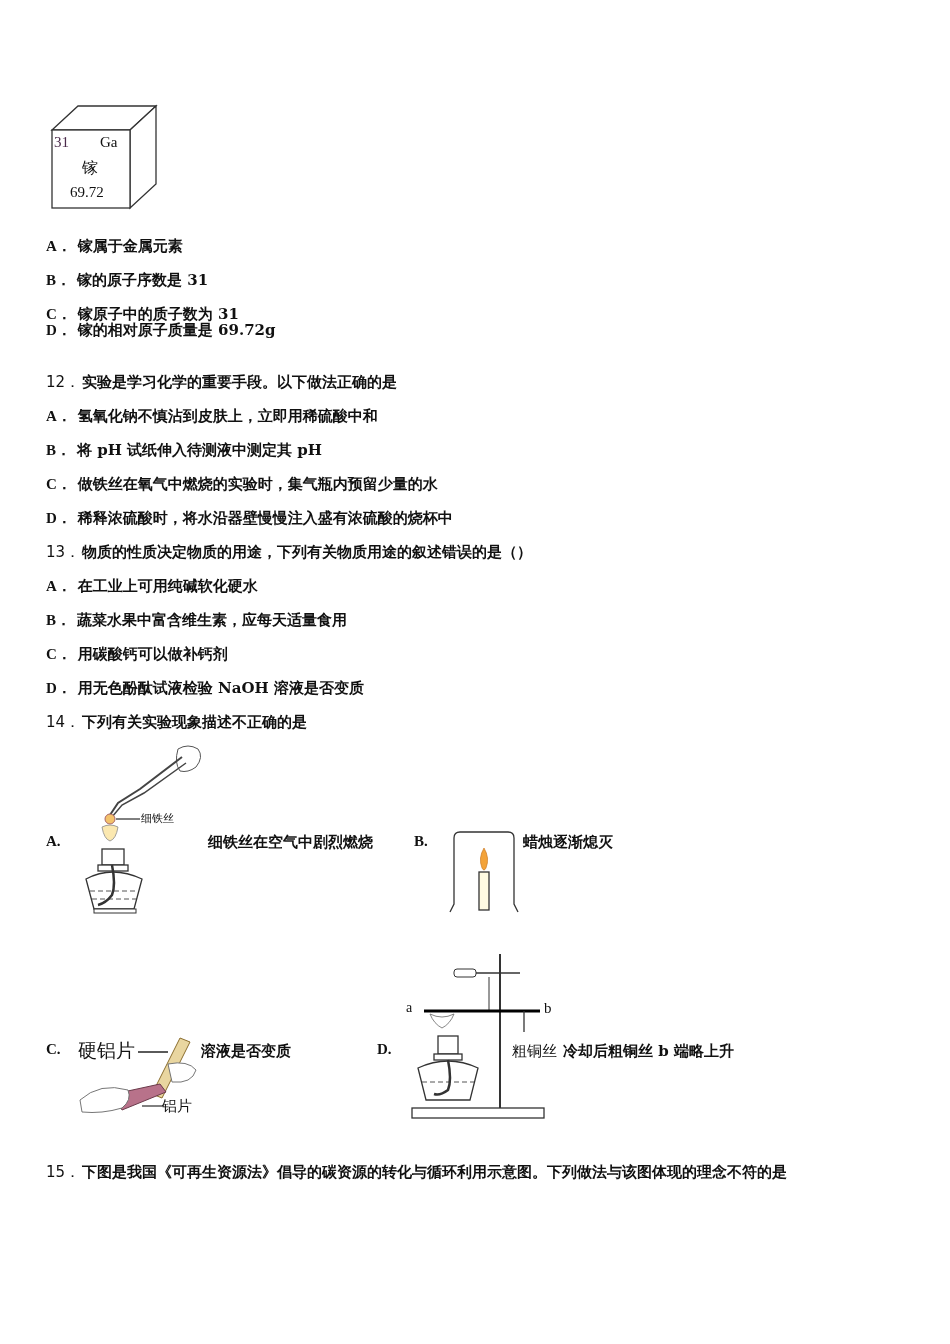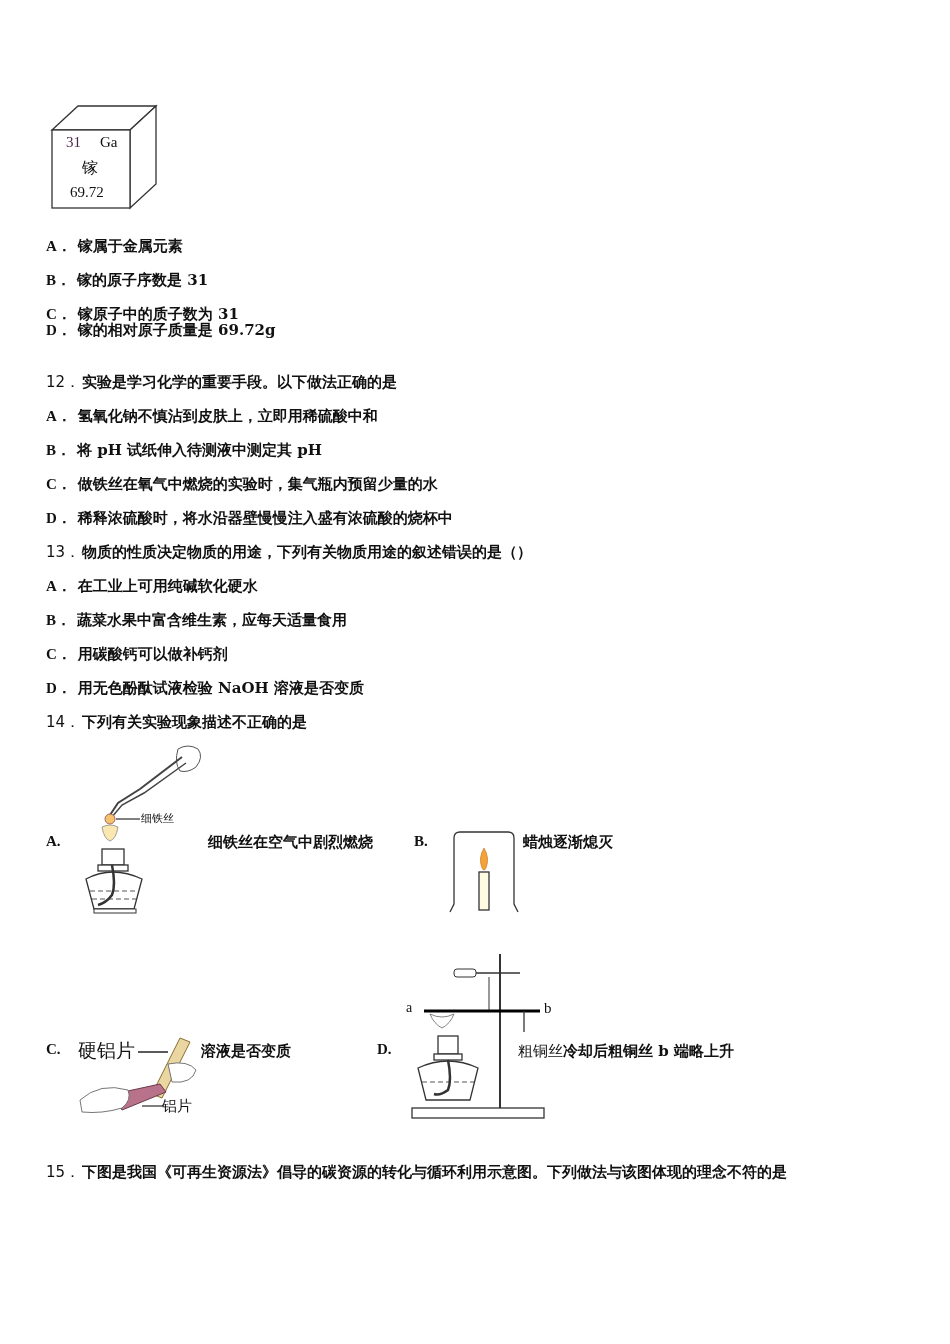--- a/index.html
+++ b/index.html
@@ -22,7 +22,7 @@
     <polygon points="80,26 106,2 106,80 80,104" fill="#fff" stroke="#333" stroke-width="1.3"></polygon>
     <rect x="2" y="26" width="78" height="78" fill="#fff" stroke="#333" stroke-width="1.3"></rect>
   </svg>
-  <span class="abs" style="left:16px;top:30px;font-size:15px;font-family:'Liberation Serif',serif;color:#4a2a4a;">31</span>
+  <span class="abs" style="left:4px;top:30px;font-size:15px;font-family:'Liberation Serif',serif;color:#4a2a4a;">31</span>
   <span class="abs" style="left:50px;top:30px;font-size:15px;font-family:'Liberation Serif',serif;">Ga</span>
   <span class="abs" style="left:32px;top:54px;font-size:16px;font-family:'DejaVu Sans',sans-serif;">镓</span>
   <span class="abs" style="left:20px;top:80px;font-size:15px;font-family:'Liberation Serif',serif;">69.72</span>

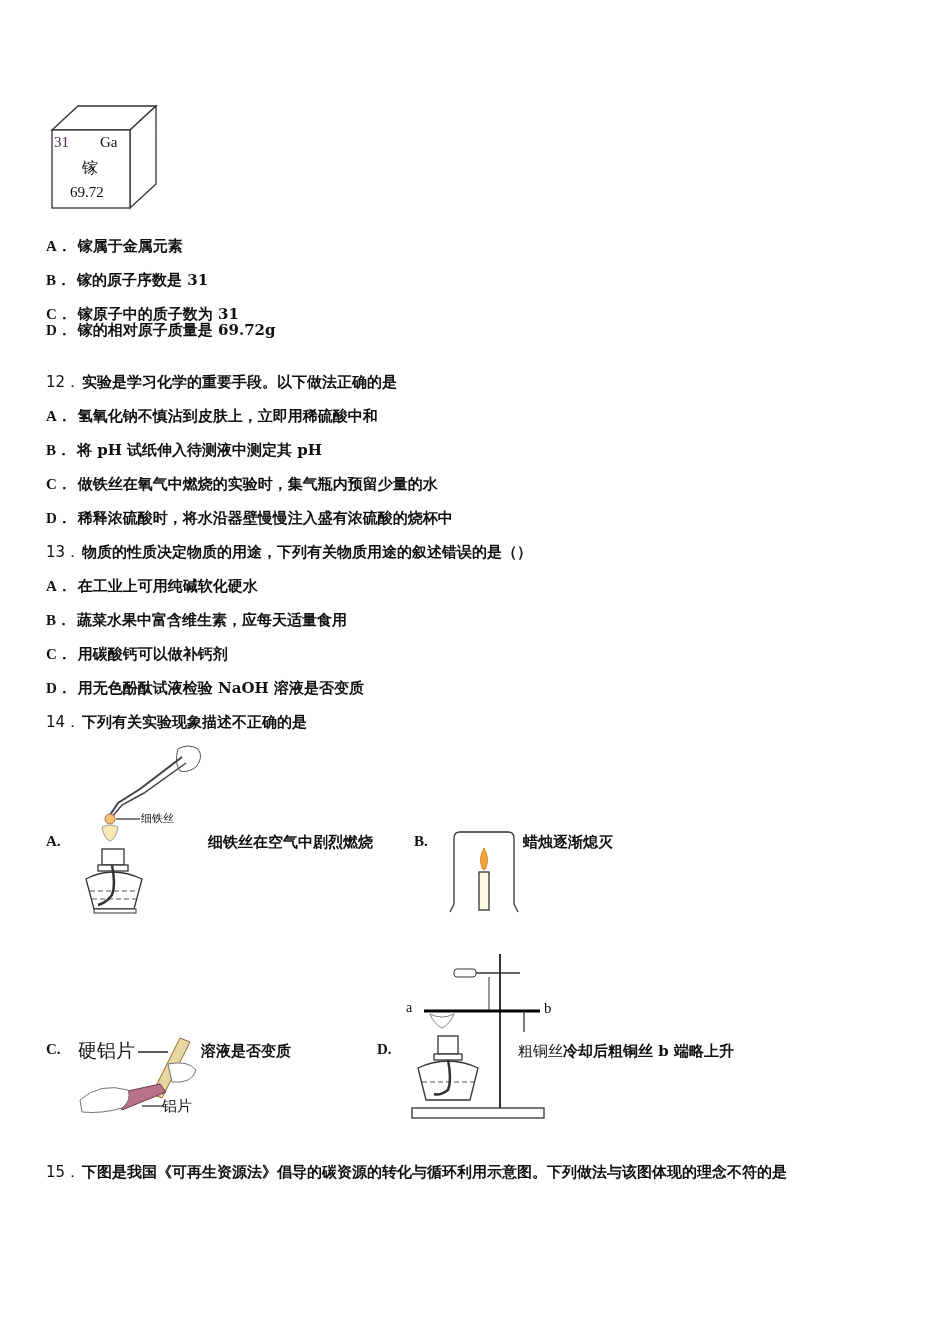--- a/index.html
+++ b/index.html
@@ -125,7 +125,7 @@
   </svg>
   <span class="abs" style="left:2px;top:50px;font-size:14px;font-family:'Liberation Serif',serif;">a</span>
   <span class="abs" style="left:140px;top:50px;font-size:15px;font-family:'Liberation Serif',serif;">b</span>
-  <span class="lbl" style="left:114px;top:92px;font-size:15px;">粗铜丝</span>
+  <span class="lbl" style="left:108px;top:92px;font-size:15px;">粗铜丝</span>
 </div>
 <span class="cap" style="left:563px;top:1041px;">冷却后粗铜丝 b 端略上升</span>
 

